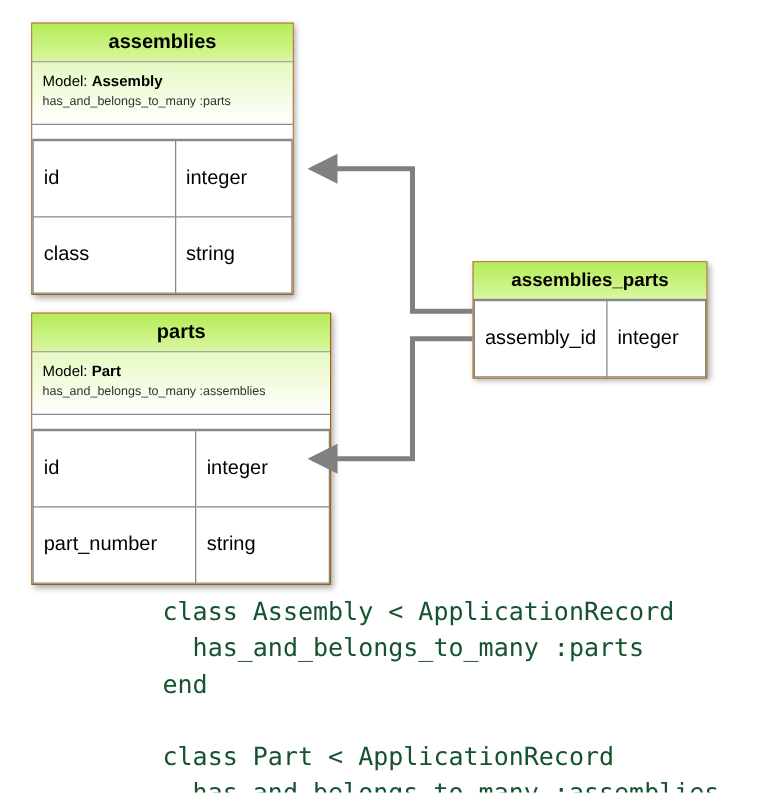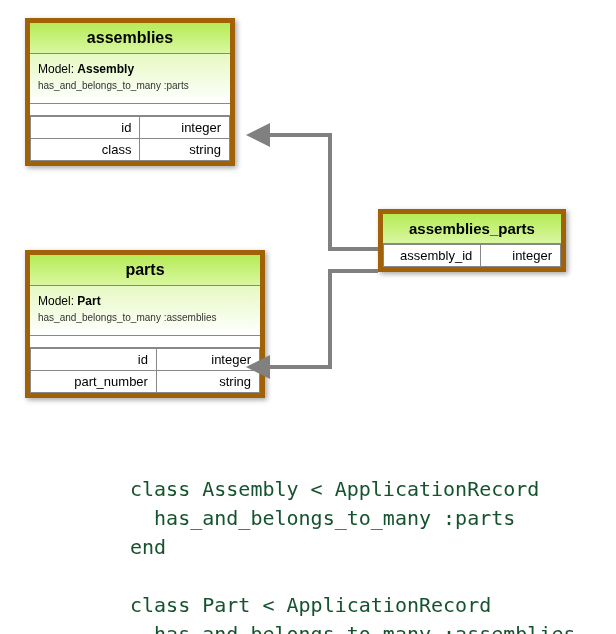--- a/index.html
+++ b/index.html
@@ -19,7 +19,7 @@
   }
   .tbl {
     position: absolute;
-    border: 5px solid #a16207;
+    border: 1px solid #a16207;
     background: #fff;
     box-shadow: 2px 2px 5px rgba(0,0,0,0.35);
   }

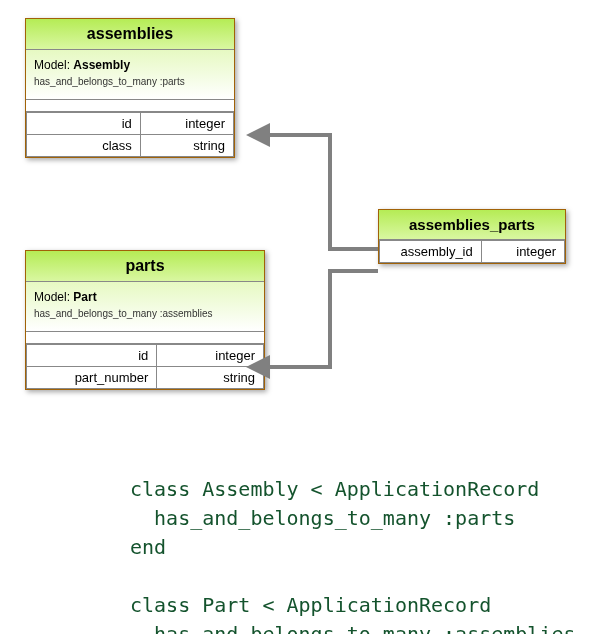--- a/index.html
+++ b/index.html
@@ -51,9 +51,8 @@
   .tbl-cell {
     display: table-cell;
     border: 1px solid #888;
-    padding: 3px 8px;
-    font-size: 13px;
-    text-align: right;
+    padding: 21px 8px;
+    font-size: 16px;
   }
   .tbl-cell.cname { width: 55%; }
   .tbl-cell.ctype { width: 45%; }

